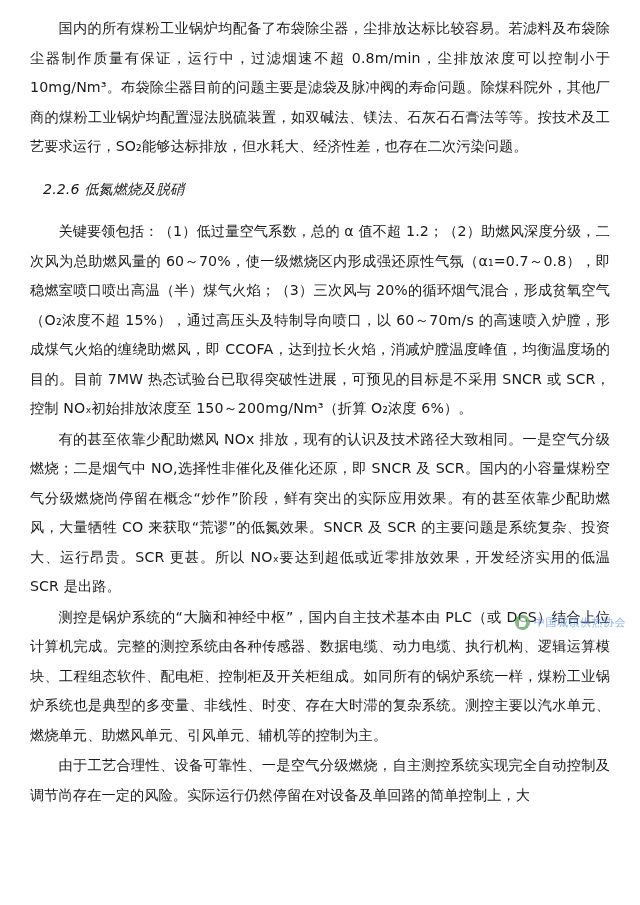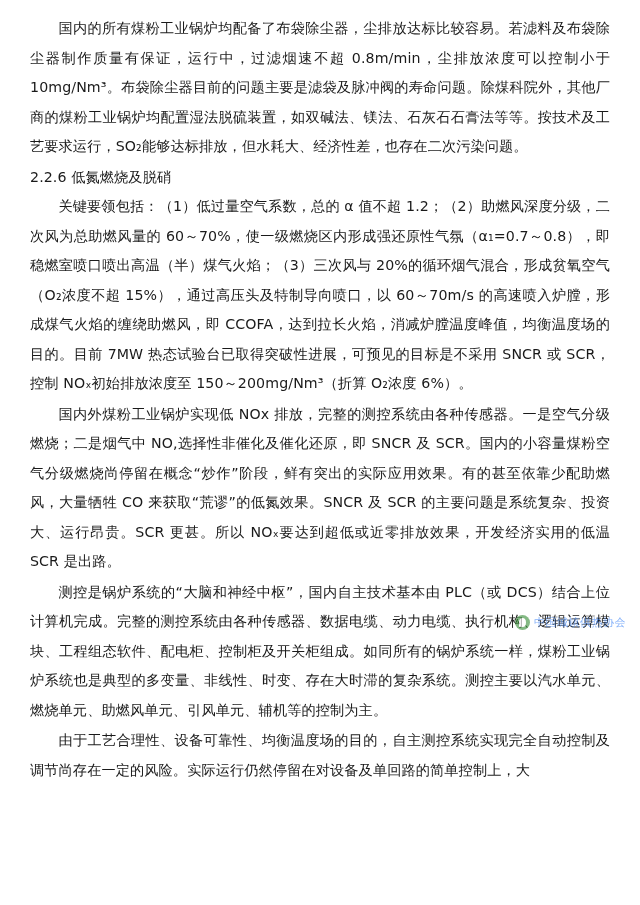--- a/index.html
+++ b/index.html
@@ -34,12 +34,13 @@
     text-indent: 2em;
   }
   h2.heading {
-    margin: 0;
+    margin: 13px;
     font-size: 14.2px;
     line-height: 29.5px;
     font-weight: normal;
     text-align: left;
     letter-spacing: 0.1px;
+    font-style: italic;
   }
   .watermark {
     position: absolute;

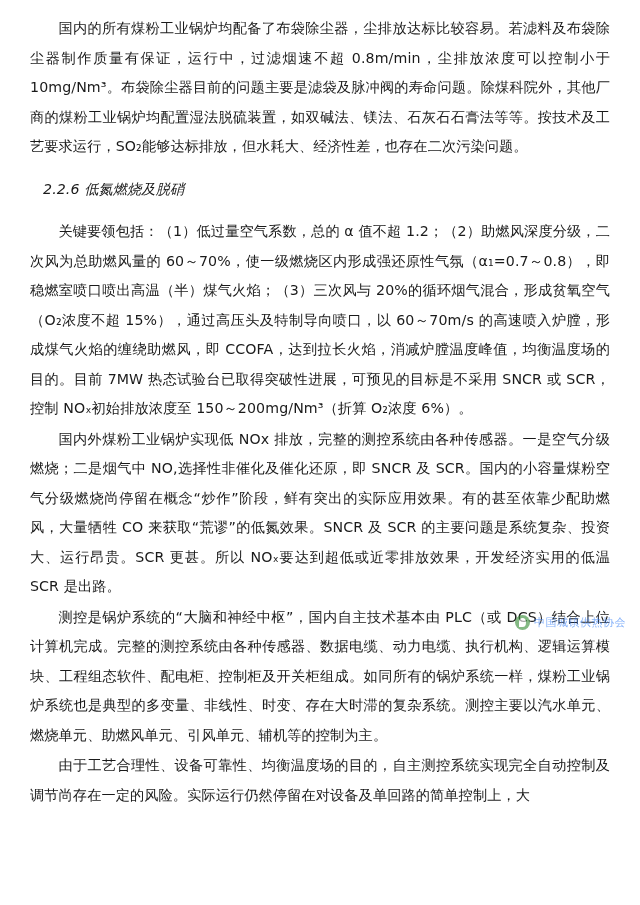--- a/index.html
+++ b/index.html
@@ -89,7 +89,7 @@
 
   <p class="indent">关键要领包括：（1）低过量空气系数，总的 α 值不超 1.2；（2）助燃风深度分级，二次风为总助燃风量的 60～70%，使一级燃烧区内形成强还原性气氛（α₁=0.7～0.8），即稳燃室喷口喷出高温（半）煤气火焰；（3）三次风与 20%的循环烟气混合，形成贫氧空气（O₂浓度不超 15%），通过高压头及特制导向喷口，以 60～70m/s 的高速喷入炉膛，形成煤气火焰的缠绕助燃风，即 CCOFA，达到拉长火焰，消减炉膛温度峰值，均衡温度场的目的。目前 7MW 热态试验台已取得突破性进展，可预见的目标是不采用 SNCR 或 SCR，控制 NOₓ初始排放浓度至 150～200mg/Nm³（折算 O₂浓度 6%）。</p>
 
-  <p class="indent">国内外煤粉工业锅炉实现低 NOx 排放，完整的测控系统由各种传感器。一是空气分级燃烧；二是烟气中 NO,选择性非催化及催化还原，即 SNCR 及 SCR。国内的小容量煤粉空气分级燃烧尚停留在概念“炒作”阶段，鲜有突出的实际应用效果。有的甚至依靠少配助燃风，大量牺牲 CO 来获取“荒谬”的低氮效果。SNCR 及 SCR 的主要问题是系统复杂、投资大、运行昂贵。SCR 更甚。所以 NOₓ要达到超低或近零排放效果，开发经济实用的低温 SCR 是出路。</p>
+  <p class="indent">有的甚至依靠少配助燃风 NOx 排放，现有的认识及技术路径大致相同。一是空气分级燃烧；二是烟气中 NO,选择性非催化及催化还原，即 SNCR 及 SCR。国内的小容量煤粉空气分级燃烧尚停留在概念“炒作”阶段，鲜有突出的实际应用效果。有的甚至依靠少配助燃风，大量牺牲 CO 来获取“荒谬”的低氮效果。SNCR 及 SCR 的主要问题是系统复杂、投资大、运行昂贵。SCR 更甚。所以 NOₓ要达到超低或近零排放效果，开发经济实用的低温 SCR 是出路。</p>
 
 
   <p class="indent">测控是锅炉系统的“大脑和神经中枢”，国内自主技术基本由 PLC（或 DCS）结合上位计算机完成。完整的测控系统由各种传感器、数据电缆、动力电缆、执行机构、逻辑运算模块、工程组态软件、配电柜、控制柜及开关柜组成。如同所有的锅炉系统一样，煤粉工业锅炉系统也是典型的多变量、非线性、时变、存在大时滞的复杂系统。测控主要以汽水单元、燃烧单元、助燃风单元、引风单元、辅机等的控制为主。</p>

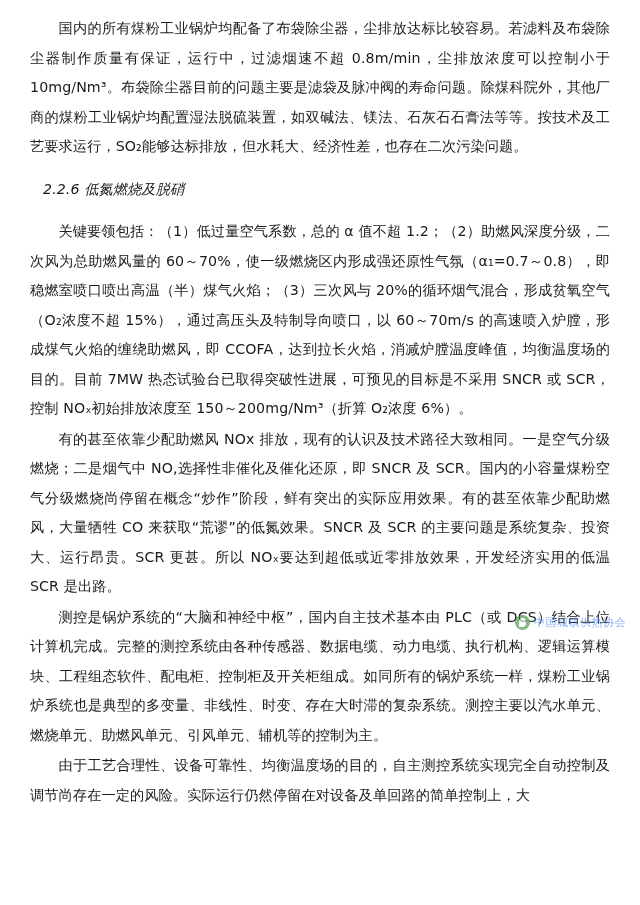--- a/index.html
+++ b/index.html
@@ -94,7 +94,7 @@
 
   <p class="indent">测控是锅炉系统的“大脑和神经中枢”，国内自主技术基本由 PLC（或 DCS）结合上位计算机完成。完整的测控系统由各种传感器、数据电缆、动力电缆、执行机构、逻辑运算模块、工程组态软件、配电柜、控制柜及开关柜组成。如同所有的锅炉系统一样，煤粉工业锅炉系统也是典型的多变量、非线性、时变、存在大时滞的复杂系统。测控主要以汽水单元、燃烧单元、助燃风单元、引风单元、辅机等的控制为主。</p>
 
-  <p class="indent">由于工艺合理性、设备可靠性、均衡温度场的目的，自主测控系统实现完全自动控制及调节尚存在一定的风险。实际运行仍然停留在对设备及单回路的简单控制上，大</p>
+  <p class="indent">由于工艺合理性、设备可靠性、一是空气分级燃烧，自主测控系统实现完全自动控制及调节尚存在一定的风险。实际运行仍然停留在对设备及单回路的简单控制上，大</p>
 
   <div class="watermark">
     <span class="wm-logo"></span>

